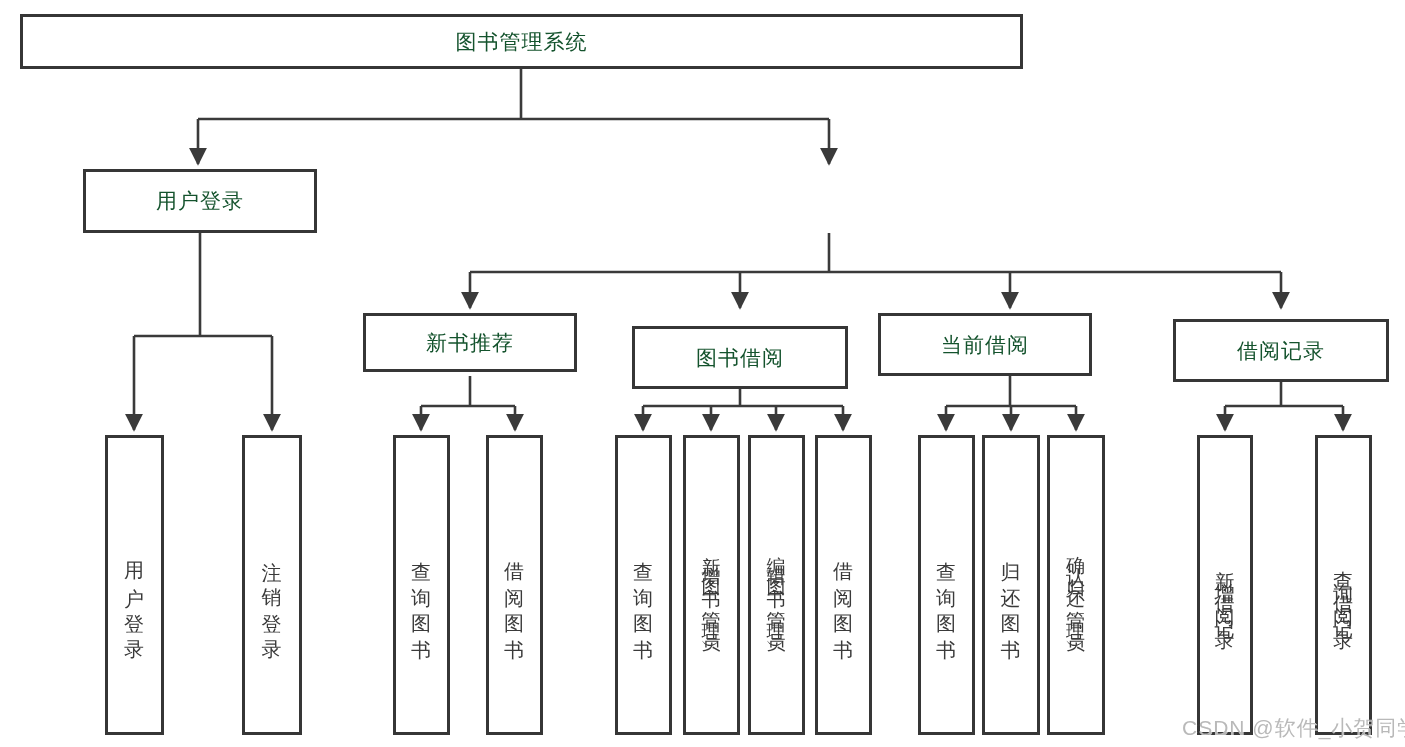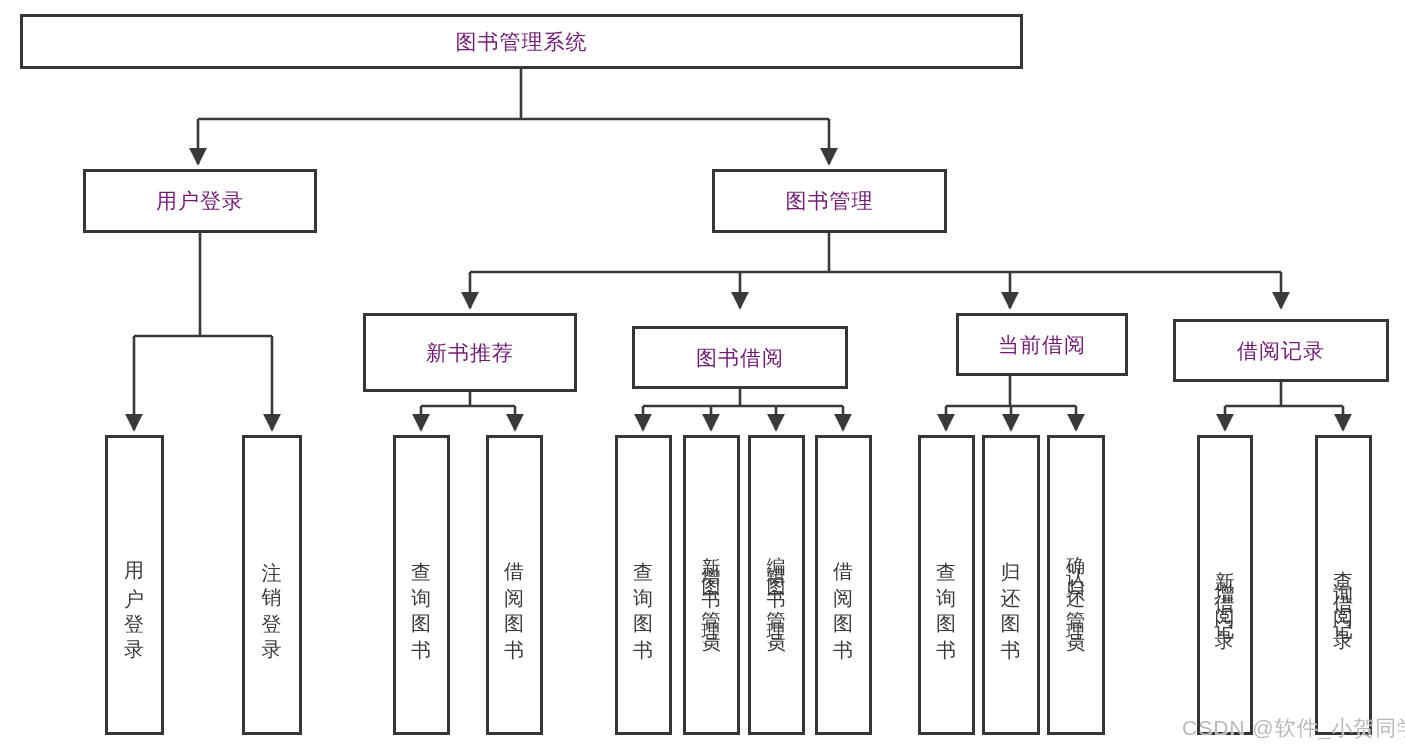--- a/index.html
+++ b/index.html
@@ -32,7 +32,7 @@
     align-items: center;
     justify-content: center;
     font-size: 21px;
-    color: #701a75;
+    color: #14532d;
     letter-spacing: 1px;
     z-index: 2;
     white-space: nowrap;

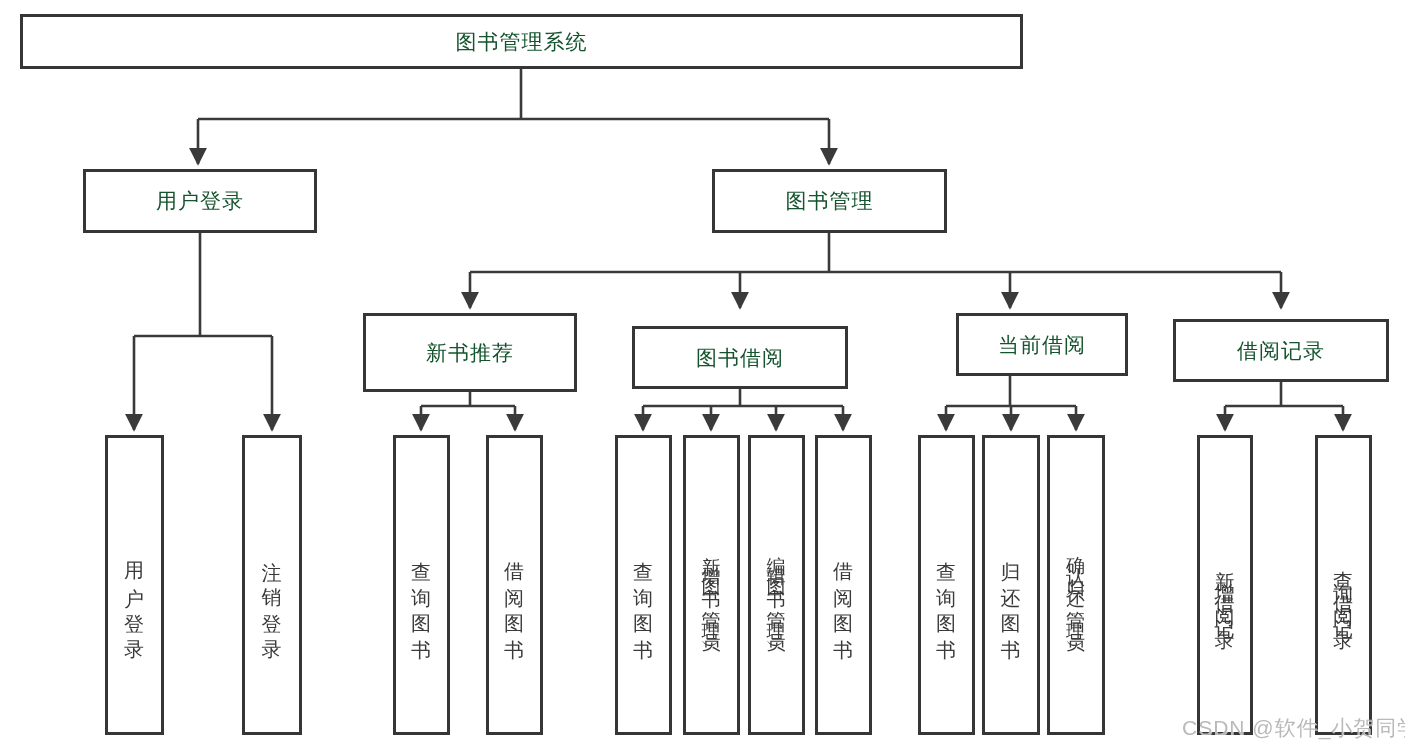--- a/index.html
+++ b/index.html
@@ -133,9 +133,6 @@
   <div class="hbox" style="left:83px; top:169px; width:234px; height:64px;">
     <span>用户登录</span>
   </div>
-  <div class="hbox" style="left:712px; top:169px; width:235px; height:64px;">
-    <span>图书管理</span>
-  </div>
 
   <div class="hbox" style="left:363px; top:313px; width:214px; height:79px;">
     <span>新书推荐</span>

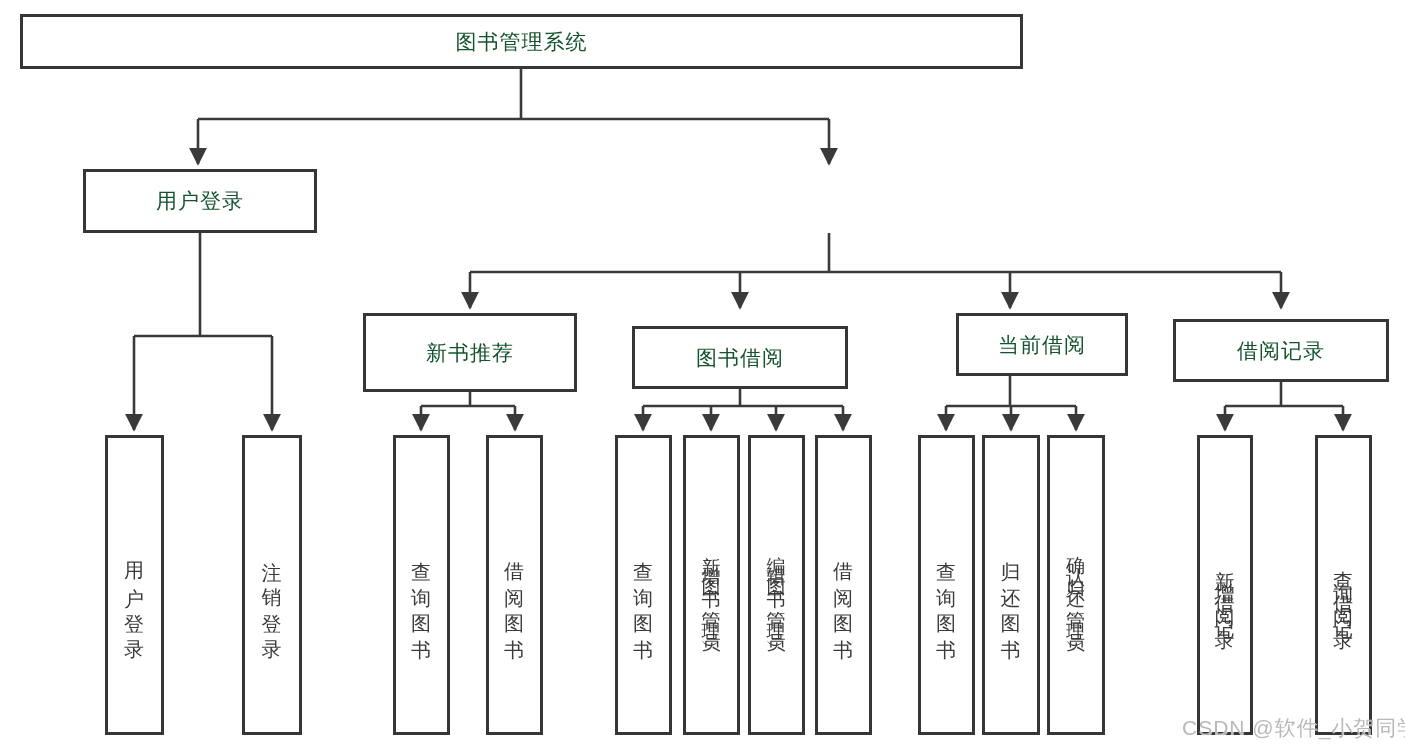--- a/index.html
+++ b/index.html
@@ -134,7 +134,7 @@
     <span>用户登录</span>
   </div>
 
-  <div class="hbox" style="left:363px; top:313px; width:214px; height:79px;">
+  <div class="hbox" style="left:363px; top:313px; width:214px; height:59px;">
     <span>新书推荐</span>
   </div>
   <div class="hbox" style="left:632px; top:326px; width:216px; height:63px;">

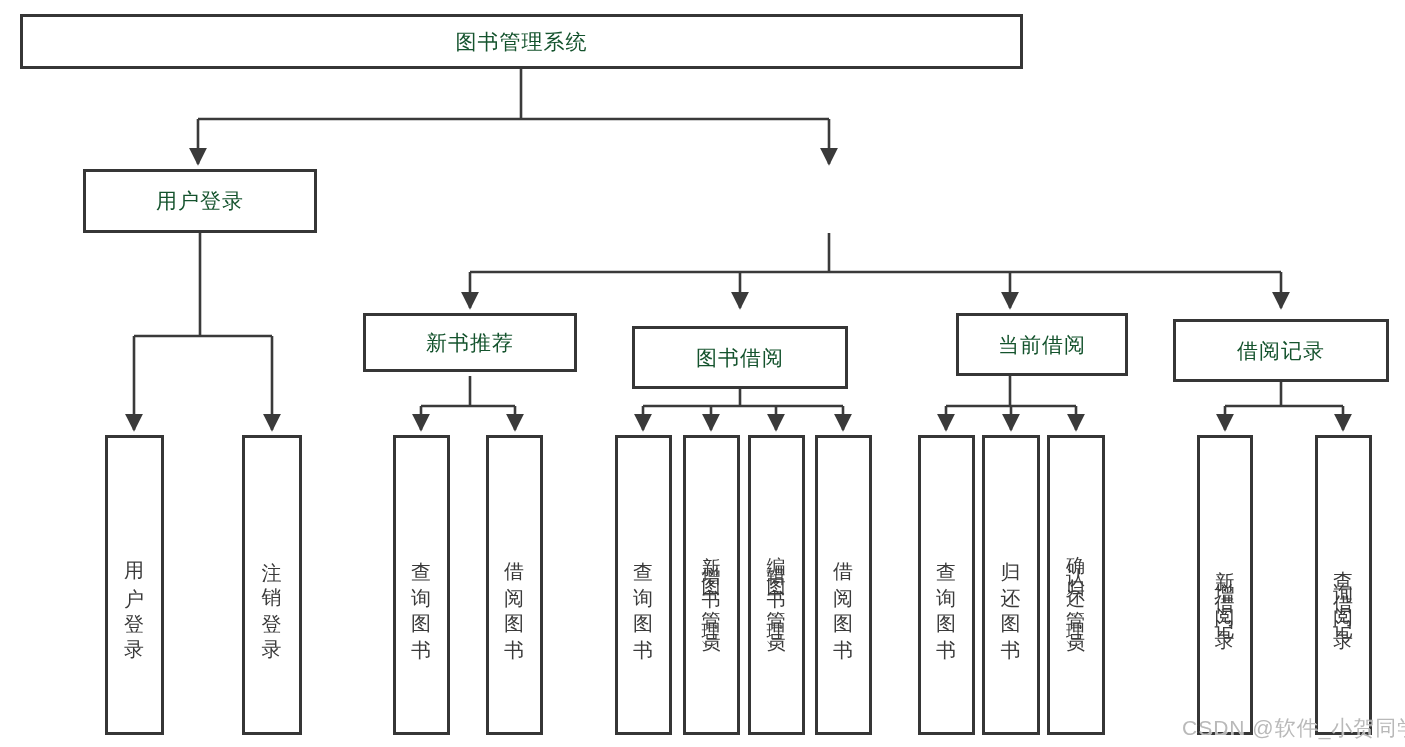--- a/index.html
+++ b/index.html
@@ -140,7 +140,7 @@
   <div class="hbox" style="left:632px; top:326px; width:216px; height:63px;">
     <span>图书借阅</span>
   </div>
-  <div class="hbox" style="left:956px; top:313px; width:172px; height:63px;">
+  <div class="hbox" style="left:878px; top:313px; width:214px; height:63px;">
     <span>当前借阅</span>
   </div>
   <div class="hbox" style="left:1173px; top:319px; width:216px; height:63px;">

